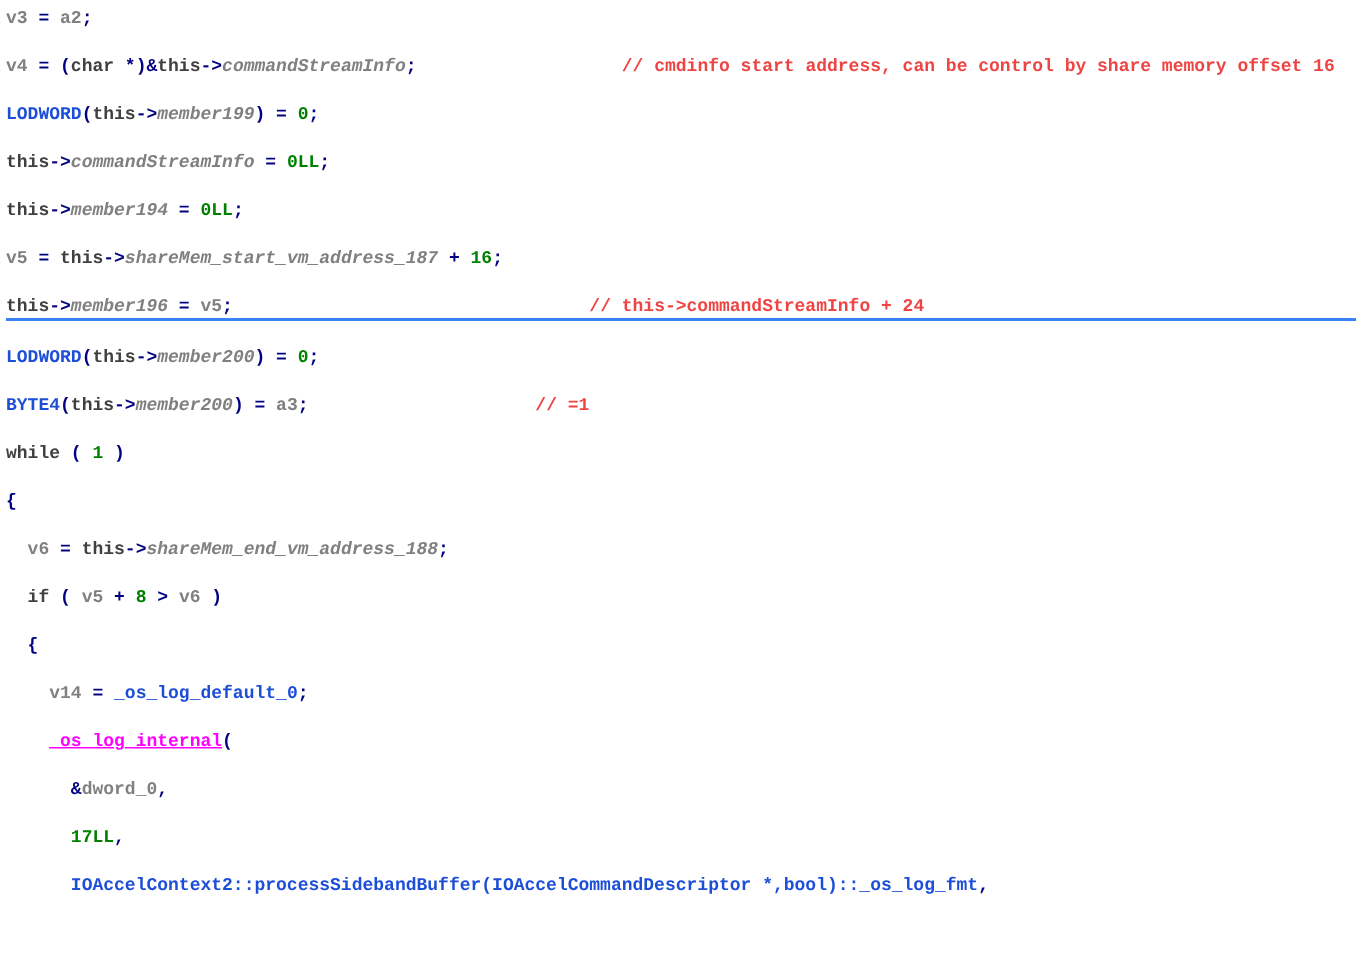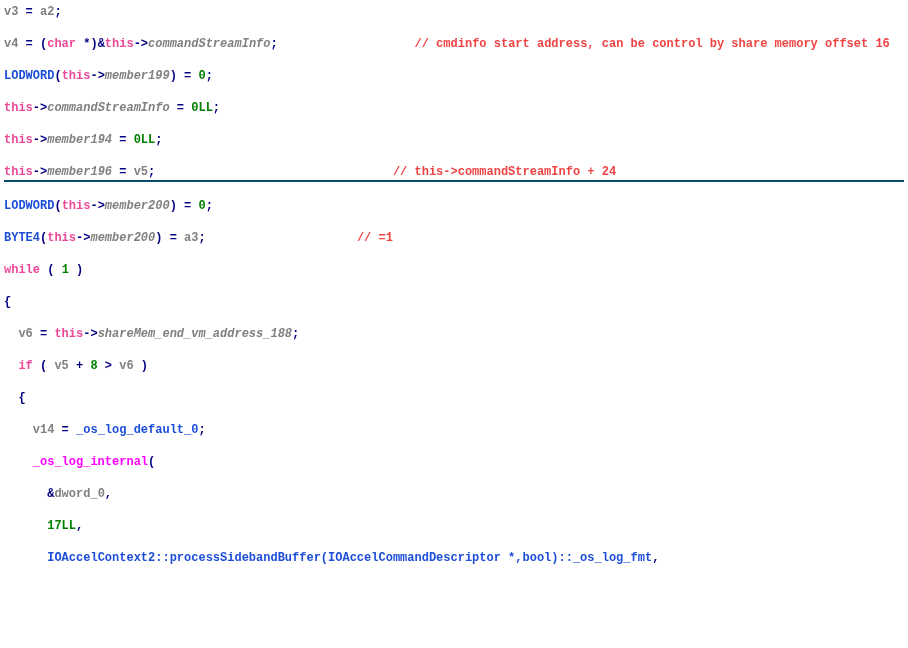--- a/index.html
+++ b/index.html
@@ -14,7 +14,7 @@
     line-height: 16px;
   }
   .line { display: block; }
-  .kw { color: #ec4899; }
+  .kw { color: #404040; }
   .var { color: #808080; }
   .member { color: #808080; font-style: italic; }
   .num { color: #008000; }

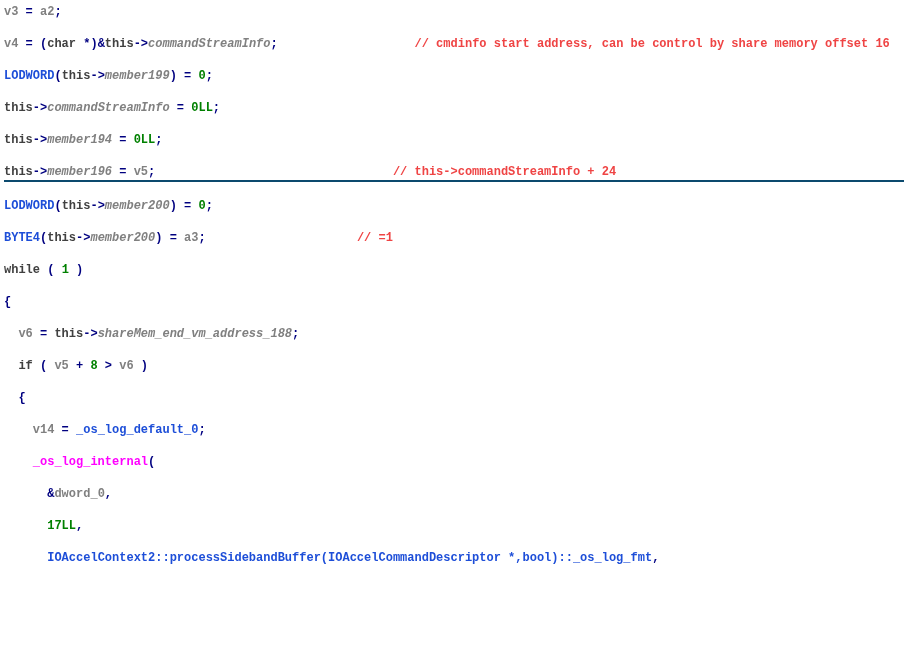--- a/index.html
+++ b/index.html
@@ -32,6 +32,7 @@
 <span class="line"><span class="fname">LODWORD</span><span>(</span><span class="kw">this</span><span>-&gt;</span><span class="member">member199</span><span>) = </span><span class="num">0</span><span>;</span></span>
 <span class="line"><span class="kw">this</span><span>-&gt;</span><span class="member">commandStreamInfo</span><span> = </span><span class="num">0LL</span><span>;</span></span>
 <span class="line"><span class="kw">this</span><span>-&gt;</span><span class="member">member194</span><span> = </span><span class="num">0LL</span><span>;</span></span>
+<span class="line"><span class="var">v5</span><span> = </span><span class="kw">this</span><span>-&gt;</span><span class="member">shareMem_start_vm_address_187</span><span> + </span><span class="num">16</span><span>;</span></span>
 <span class="line underline"><span class="kw">this</span><span>-&gt;</span><span class="member">member196</span><span> = </span><span class="var">v5</span><span>;</span>                                 <span class="cmt">// this-&gt;commandStreamInfo + 24</span>           </span>
 <span class="line"><span class="fname">LODWORD</span><span>(</span><span class="kw">this</span><span>-&gt;</span><span class="member">member200</span><span>) = </span><span class="num">0</span><span>;</span></span>
 <span class="line"><span class="fname">BYTE4</span><span>(</span><span class="kw">this</span><span>-&gt;</span><span class="member">member200</span><span>) = </span><span class="var">a3</span><span>;</span>                     <span class="cmt">// =1</span></span>

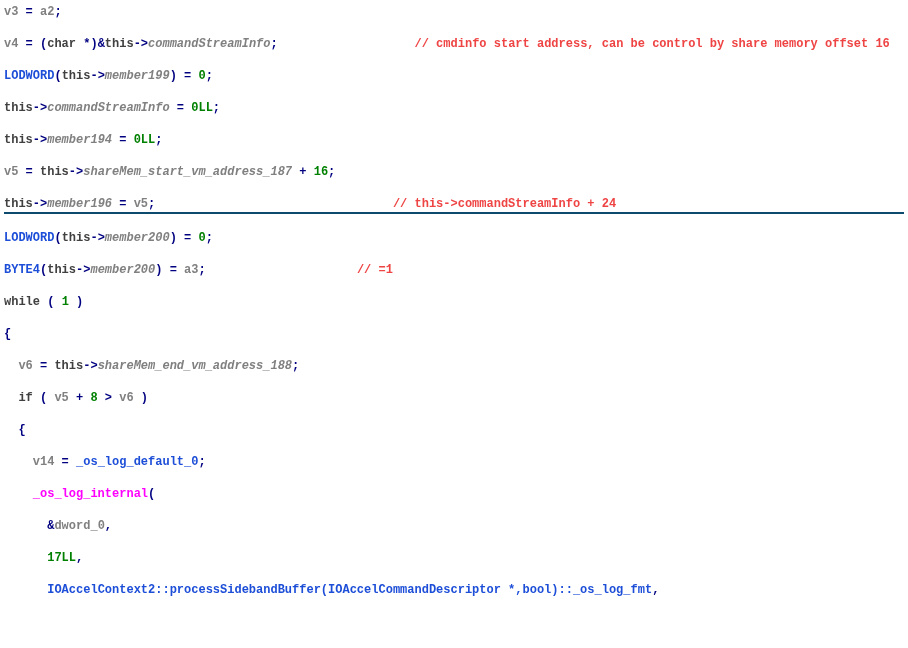--- a/index.html
+++ b/index.html
@@ -20,7 +20,7 @@
   .num { color: #008000; }
   .fname { color: #1d4ed8; }
   .cmt { color: #ef4444; }
-  .underline { border-bottom: 2px solid #0c4a6e; }
+  .underline { border-bottom: 2px solid #3b82f6; }
   .pink { color: #ff00ff; }
   pre { font-family: inherit; }
 </style>

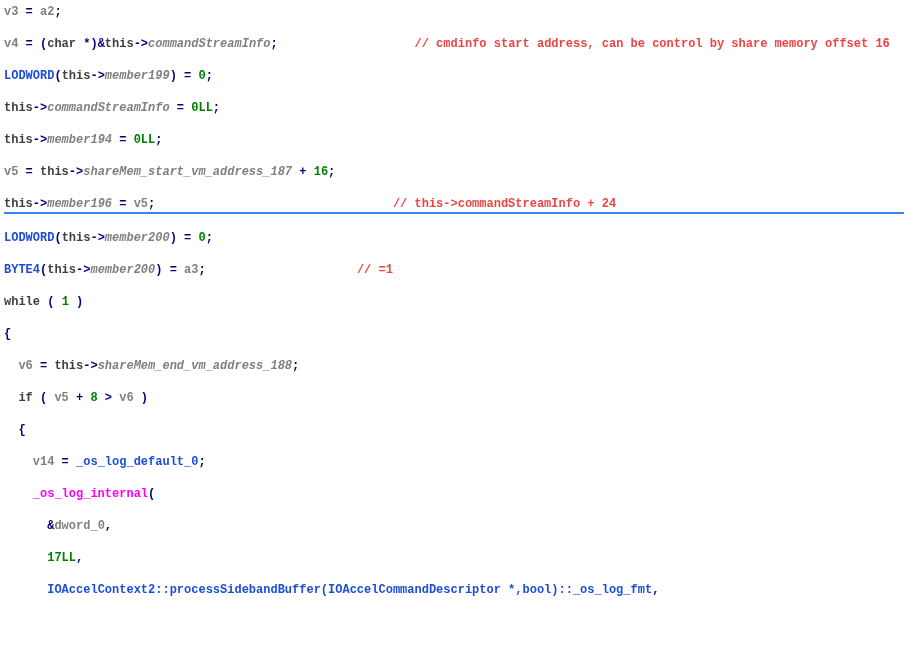--- a/index.html
+++ b/index.html
@@ -21,7 +21,7 @@
   .fname { color: #1d4ed8; }
   .cmt { color: #ef4444; }
   .underline { border-bottom: 2px solid #3b82f6; }
-  .pink { color: #ff00ff; }
+  .pink { color: #ff00ff; text-decoration: underline; }
   pre { font-family: inherit; }
 </style>
 </head>

